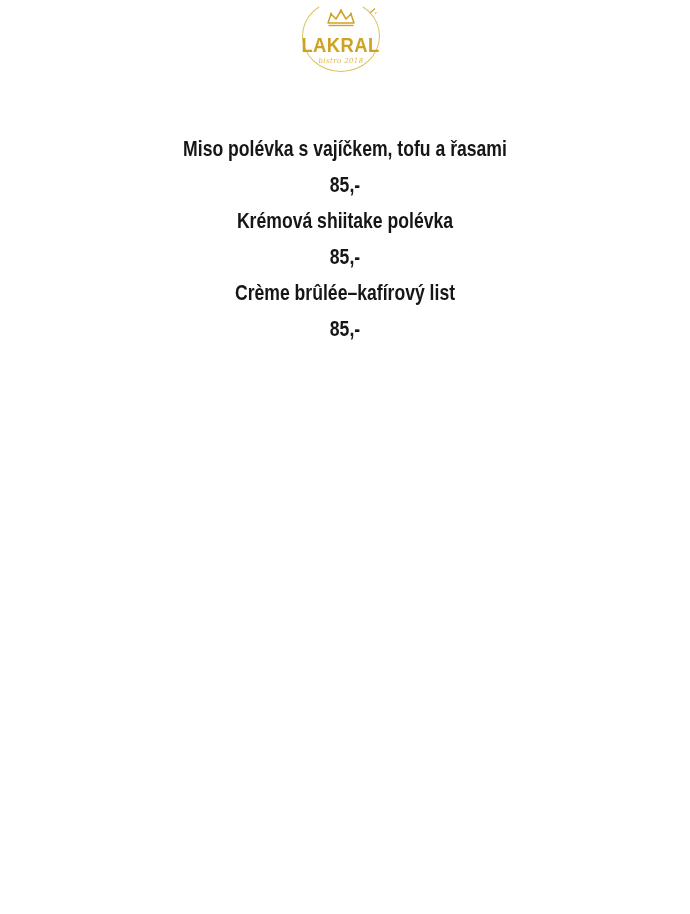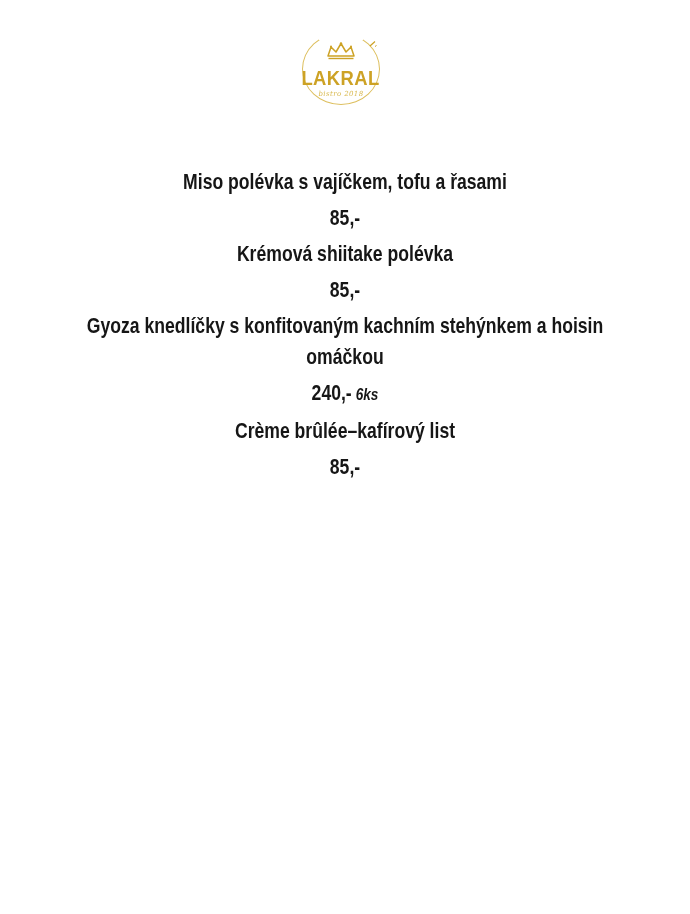--- a/index.html
+++ b/index.html
@@ -12,7 +12,6 @@
   }
   
   .logo-wrap{
-    padding-top:33px;
     display:flex;
     justify-content:center;
   }

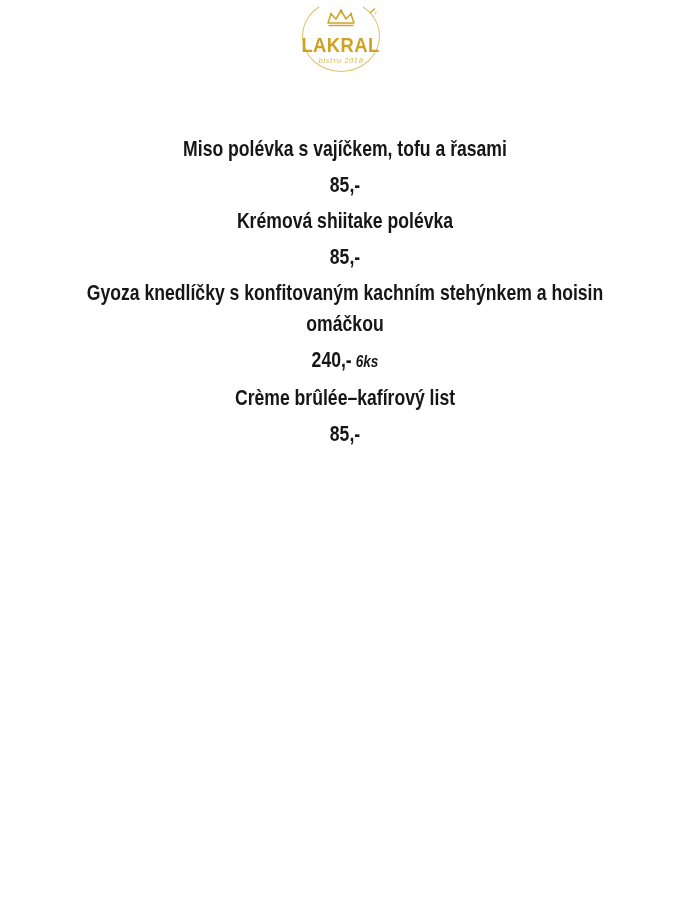--- a/index.html
+++ b/index.html
@@ -124,10 +124,6 @@
 
 
 
-  <section class="item">
-    <h2 class="item-title">Gyoza knedlíčky s konfitovaným kachním stehýnkem a hoisin omáčkou</h2>
-    <p class="item-price"><span>240,-</span><span class="price-note">6ks</span></p>
-  </section>
 
 
   <section class="item">

